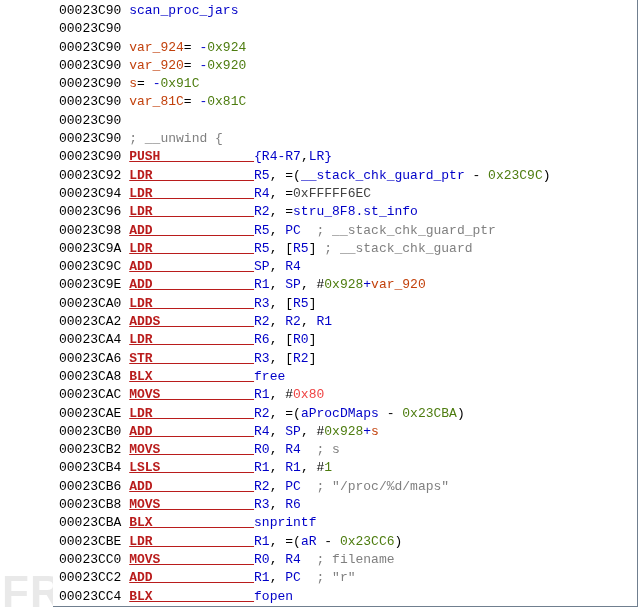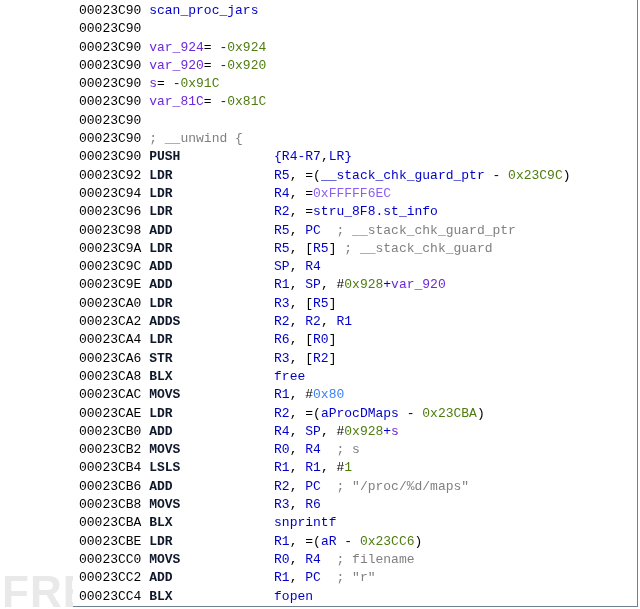--- a/index.html
+++ b/index.html
@@ -52,7 +52,7 @@
     pointer-events: none;
     z-index: 0;
   }
-  .viewport { z-index: 1; margin-left: 20px; }
+  .viewport { z-index: 1; }
 </style>
 </head>
 <body>

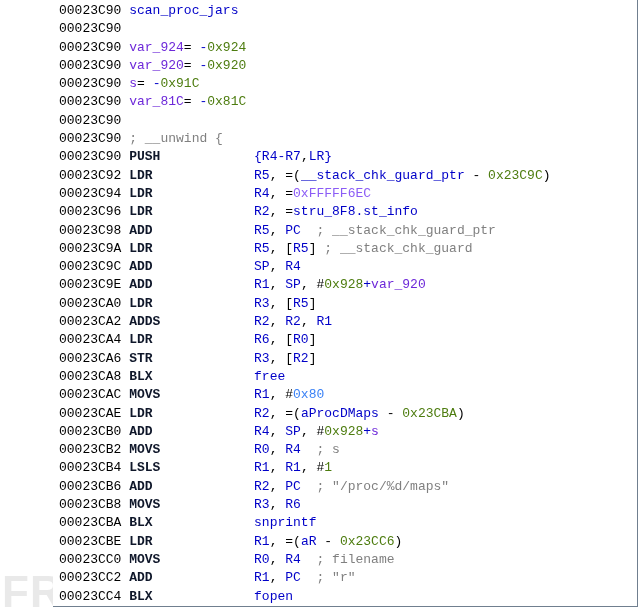--- a/index.html
+++ b/index.html
@@ -35,7 +35,7 @@
   .c-default { color: #000; }
   .c-blue { color: #0000c8; }
   .c-keyword { color: #0f172a; font-weight: bold; }
-  .c-string { color: #6d28d9; }
+  .c-string { color: #c2410c; }
   .c-number { color: #4d7c0f; }
   .c-autoname { color: #3b82f6; text-align: right; }
   .c-comment { color: #808080; text-align: center; }

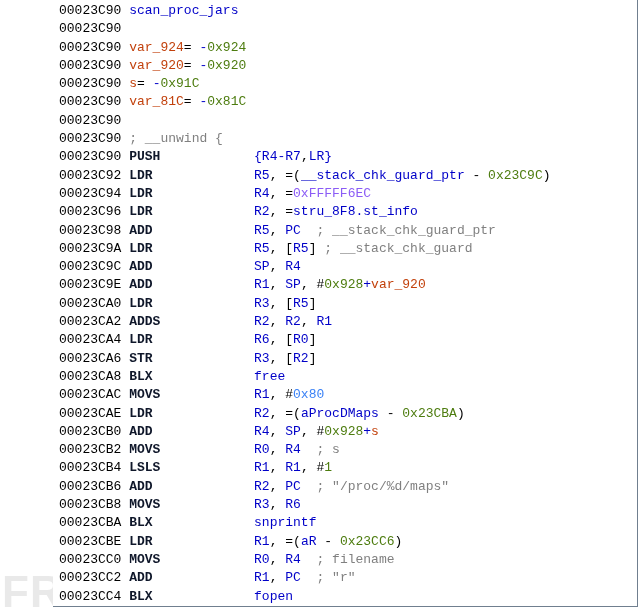--- a/index.html
+++ b/index.html
@@ -34,7 +34,7 @@
   .tok { display: inline; }
   .c-default { color: #000; }
   .c-blue { color: #0000c8; }
-  .c-keyword { color: #0f172a; font-weight: bold; }
+  .c-keyword { color: #b91c1c; font-weight: bold; text-decoration: underline; }
   .c-string { color: #c2410c; }
   .c-number { color: #4d7c0f; }
   .c-autoname { color: #3b82f6; text-align: right; }

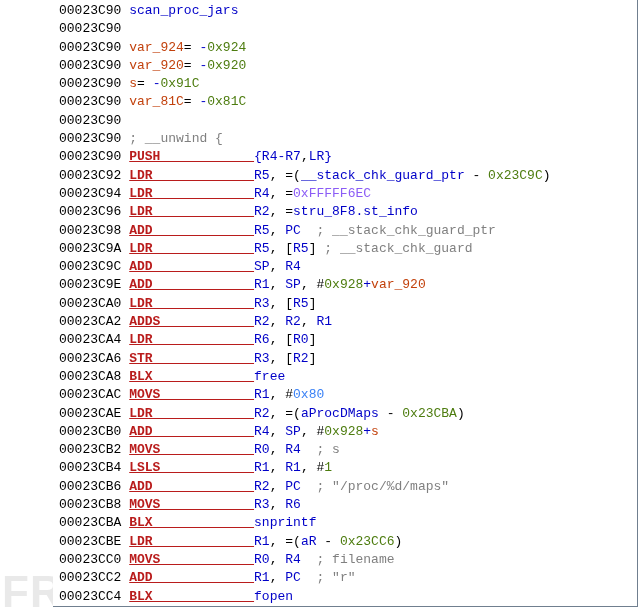--- a/index.html
+++ b/index.html
@@ -39,7 +39,7 @@
   .c-number { color: #4d7c0f; }
   .c-autoname { color: #3b82f6; text-align: right; }
   .c-comment { color: #808080; text-align: center; }
-  .c-macro { color: #8b5cf6; }
+  .c-macro { color: #404040; }
   .watermark {
     position: absolute;
     left: 2px;

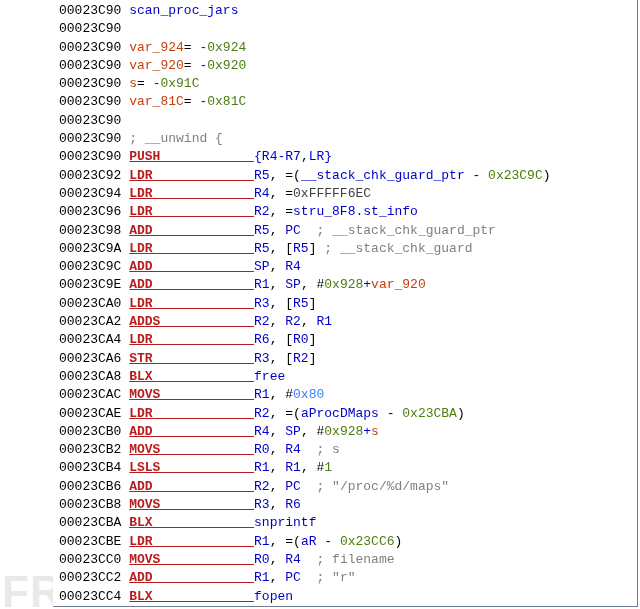--- a/index.html
+++ b/index.html
@@ -37,7 +37,7 @@
   .c-keyword { color: #b91c1c; font-weight: bold; text-decoration: underline; }
   .c-string { color: #c2410c; }
   .c-number { color: #4d7c0f; }
-  .c-autoname { color: #3b82f6; text-align: right; }
+  .c-autoname { color: #ef4444; text-align: right; }
   .c-comment { color: #808080; text-align: center; }
   .c-macro { color: #404040; }
   .watermark {

